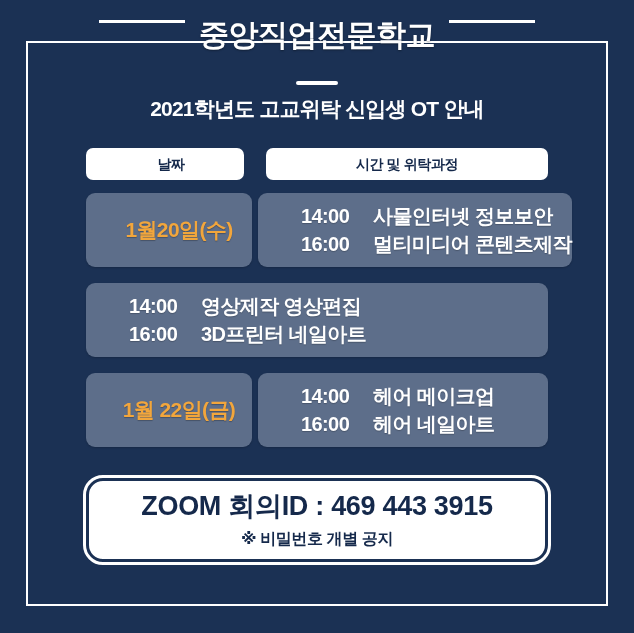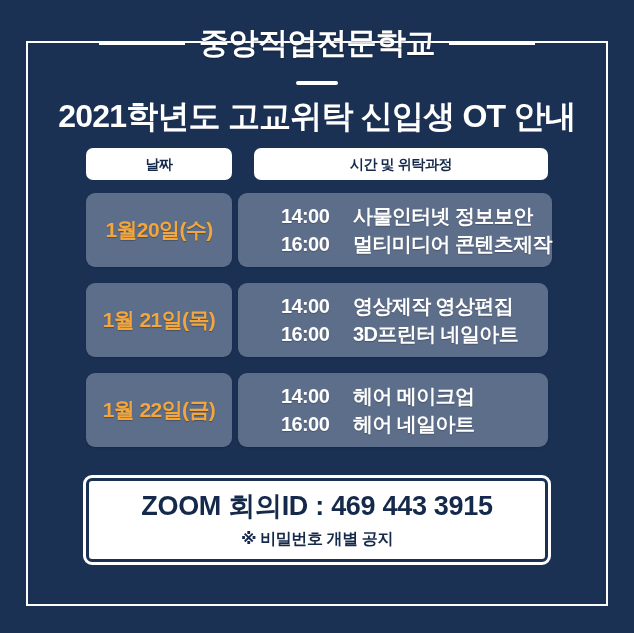--- a/index.html
+++ b/index.html
@@ -51,7 +51,6 @@
     width: 634px;
     height: 46px;
     display: flex;
-    align-items: center;
     justify-content: center;
     gap: 14px;
   }

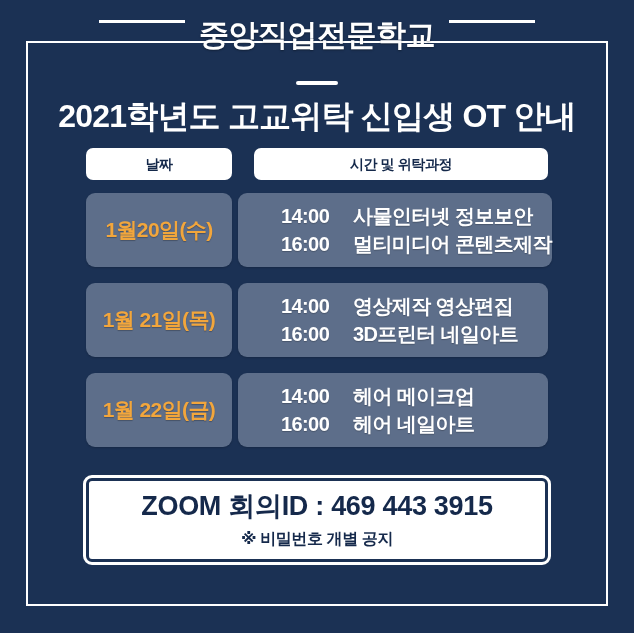--- a/index.html
+++ b/index.html
@@ -89,7 +89,7 @@
     top: 96px;
     width: 634px;
     text-align: center;
-    font-size: 32px;
+    font-size: 21px;
     font-weight: 700;
     color: #ffffff;
     letter-spacing: -0.8px;

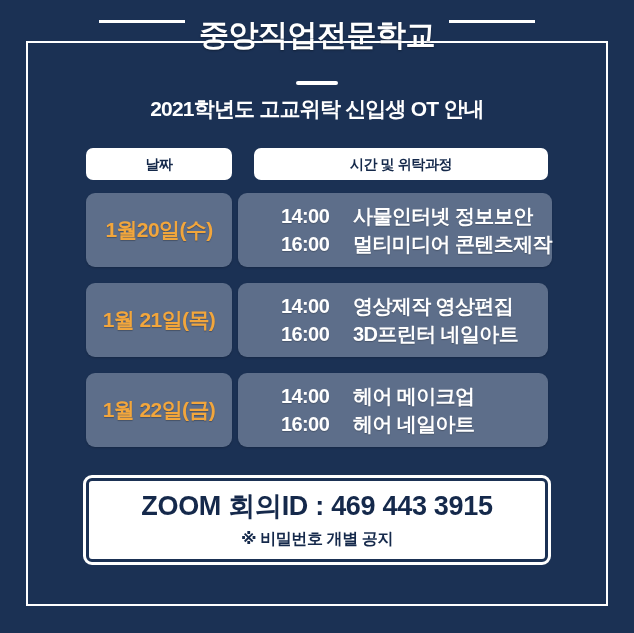--- a/index.html
+++ b/index.html
@@ -125,7 +125,7 @@
     line-height: 1;
   }
 
-  .th-date { flex: 0 0 146px; }
+  .th-date { flex: 0 0 146px; padding-left: 12px; }
   .th-course { flex: 1 1 auto; margin-left: 16px; }
 
   .trow {

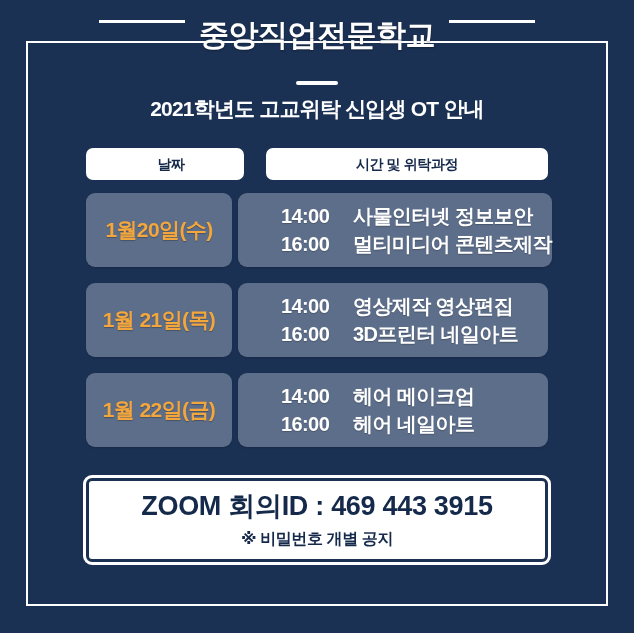--- a/index.html
+++ b/index.html
@@ -141,6 +141,7 @@
     display: flex;
     align-items: center;
     box-shadow: 0 1px 2px rgba(0,0,0,0.18);
+    padding-left: 20px;
   }
 
   .cell-date {

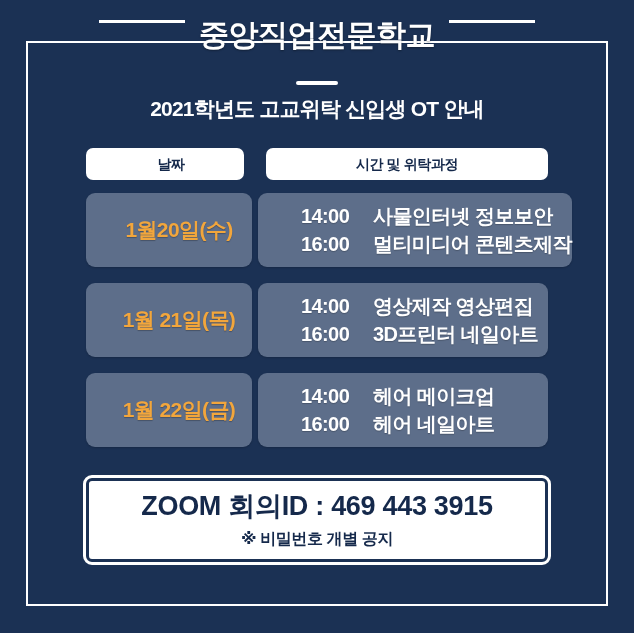--- a/index.html
+++ b/index.html
@@ -251,7 +251,6 @@
     </div>
 
     <div class="trow">
-      <div class="cell cell-date">1월 21일(목)</div>
       <div class="cell cell-course">
         <div class="course-line">
           <span class="time">14:00</span><span>영상제작 영상편집</span>

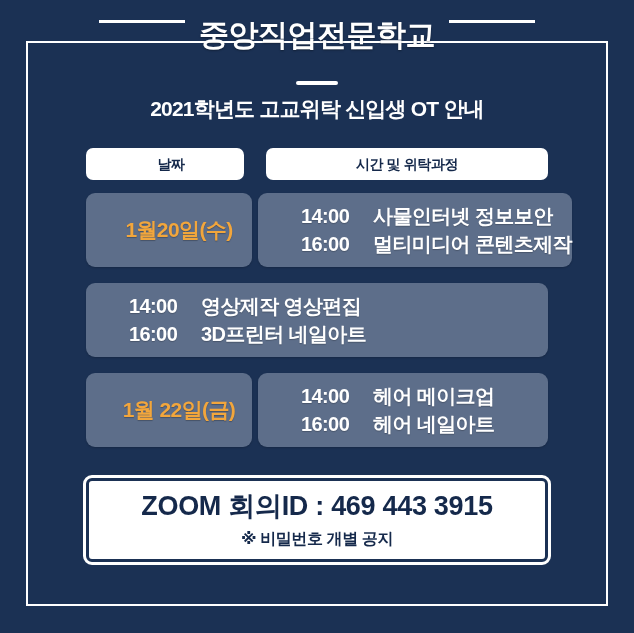--- a/index.html
+++ b/index.html
@@ -186,7 +186,7 @@
     width: 462px;
     height: 84px;
     background: #ffffff;
-    border-radius: 6px;
+    border-radius: 17px;
     border: 3px solid #1b3154;
     box-sizing: border-box;
     outline: 3px solid #ffffff;

